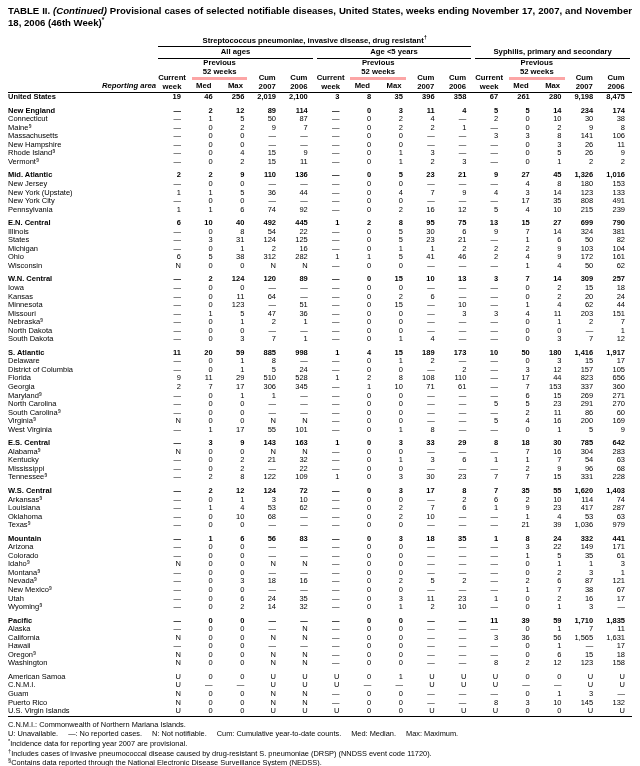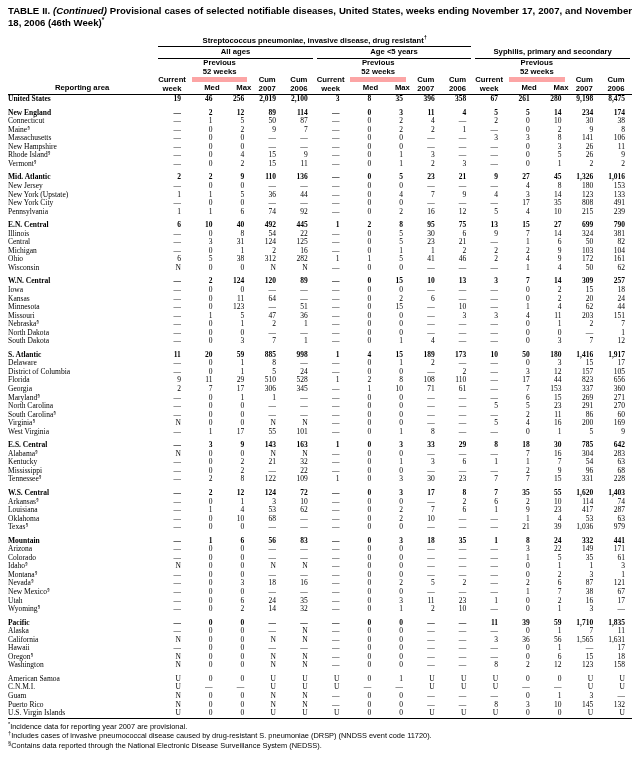--- a/index.html
+++ b/index.html
@@ -15,7 +15,7 @@
   .rule{border-bottom:1px solid #000;padding-bottom:1px;margin:0 2px;white-space:nowrap;}
   .h-top th{padding-top:1px;}
   th.ra{text-align:center;padding-bottom:2px;}
-  th.prev .u{border-bottom:5px solid #fca5a5;margin:0 4px;}
+  th.prev .u{border-bottom:3px solid #fca5a5;margin:0 4px;}
   th.cw div,th.cum div,th.prev div{line-height:8.8px;}
   .h-medmax th{padding-bottom:2px;padding-top:1px;text-align:right;}
   td{font-size:7.5px;line-height:8.55px;padding:0 7px 0 0;text-align:right;vertical-align:bottom;white-space:nowrap;}

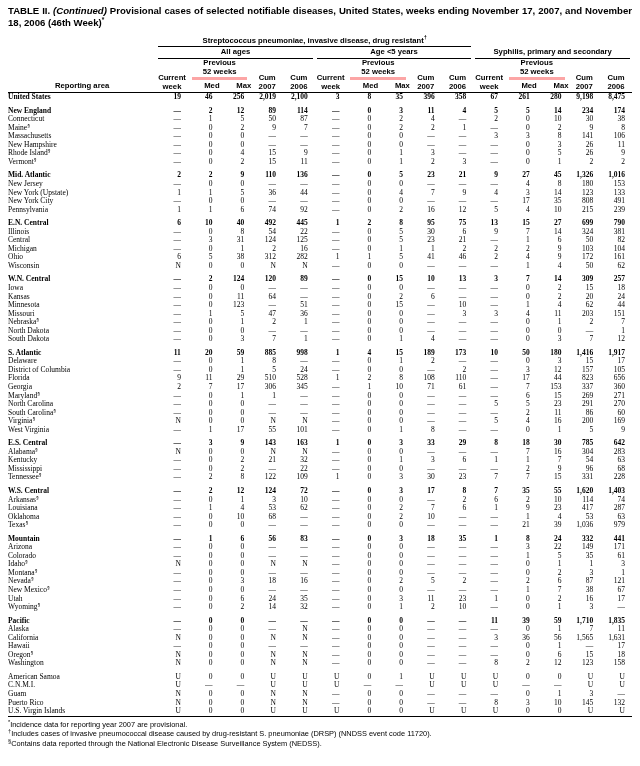--- a/index.html
+++ b/index.html
@@ -14,7 +14,7 @@
   th{font-size:7.7px;font-weight:bold;padding:0;vertical-align:bottom;line-height:9.5px;text-align:center;white-space:nowrap;}
   .rule{border-bottom:1px solid #000;padding-bottom:1px;margin:0 2px;white-space:nowrap;}
   .h-top th{padding-top:1px;}
-  th.ra{text-align:center;padding-bottom:2px;}
+  th.ra{text-align:right;padding-bottom:2px;font-style:italic;}
   th.prev .u{border-bottom:3px solid #fca5a5;margin:0 4px;}
   th.cw div,th.cum div,th.prev div{line-height:8.8px;}
   .h-medmax th{padding-bottom:2px;padding-top:1px;text-align:right;}

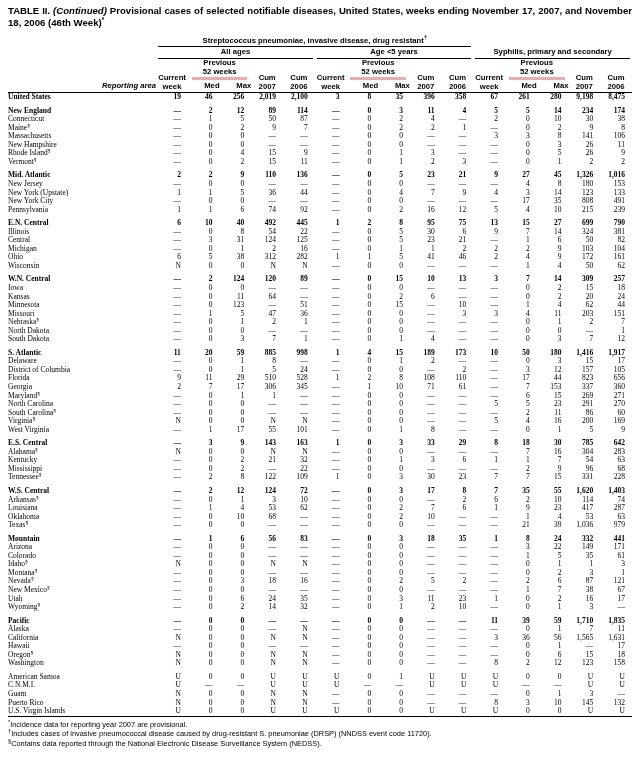--- a/index.html
+++ b/index.html
@@ -17,7 +17,7 @@
   th.ra{text-align:right;padding-bottom:2px;font-style:italic;}
   th.prev .u{border-bottom:3px solid #fca5a5;margin:0 4px;}
   th.cw div,th.cum div,th.prev div{line-height:8.8px;}
-  .h-medmax th{padding-bottom:2px;padding-top:1px;text-align:right;}
+  .h-medmax th{padding-bottom:2px;padding-top:1px;}
   td{font-size:7.5px;line-height:8.55px;padding:0 7px 0 0;text-align:right;vertical-align:bottom;white-space:nowrap;}
   td.label{text-align:left;padding:0;overflow:hidden;}
   tr.bold td{font-weight:bold;}

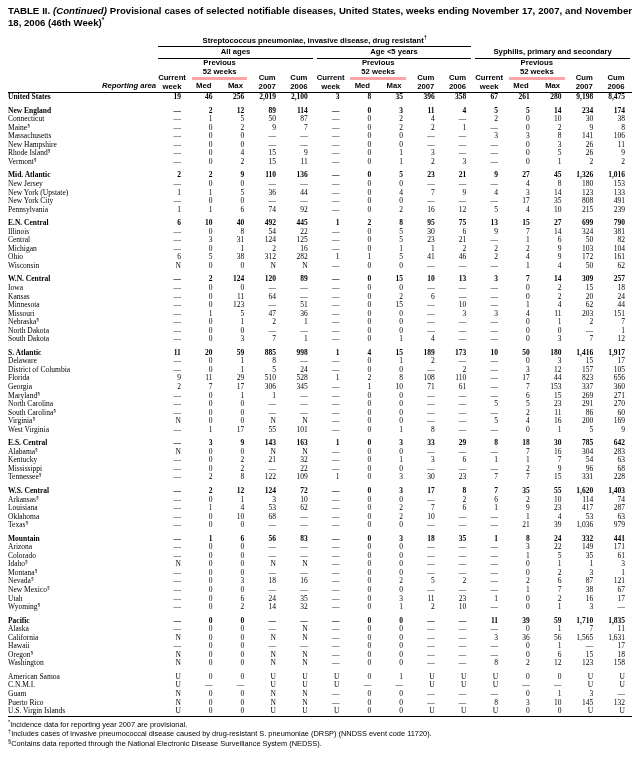--- a/index.html
+++ b/index.html
@@ -10,7 +10,7 @@
   .title .it{font-style:italic;}
   table{border-collapse:collapse;table-layout:fixed;width:624px;}
   thead{border-bottom:1.5px solid #000;}
-  tbody{border-bottom:1.5px solid #000;font-family:Liberation Serif, serif;}
+  tbody{border-bottom:1.5px solid #000;}
   th{font-size:7.7px;font-weight:bold;padding:0;vertical-align:bottom;line-height:9.5px;text-align:center;white-space:nowrap;}
   .rule{border-bottom:1px solid #000;padding-bottom:1px;margin:0 2px;white-space:nowrap;}
   .h-top th{padding-top:1px;}

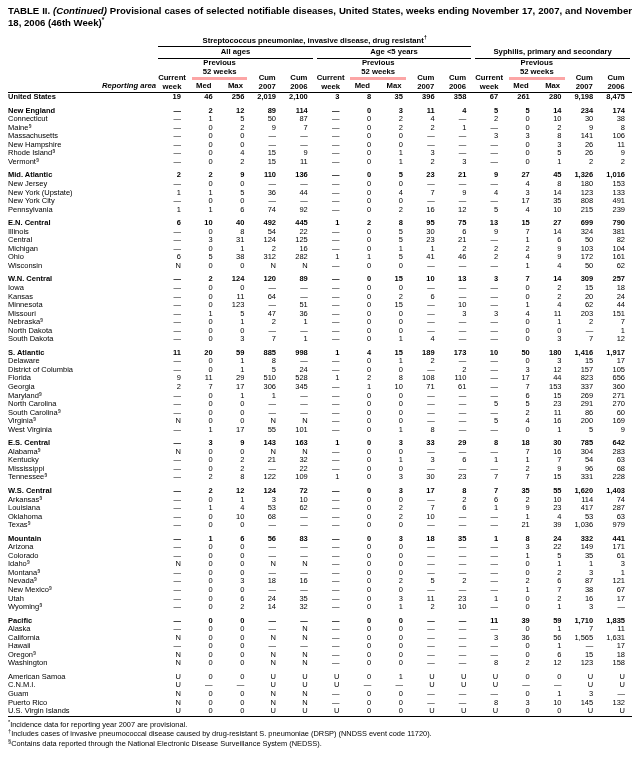--- a/index.html
+++ b/index.html
@@ -407,7 +407,7 @@
           <td>381</td>
         </tr>
         <tr class="">
-          <td class="label"><span>Central</span></td>
+          <td class="label"><span>States</span></td>
           <td>—</td>
           <td>3</td>
           <td>31</td>

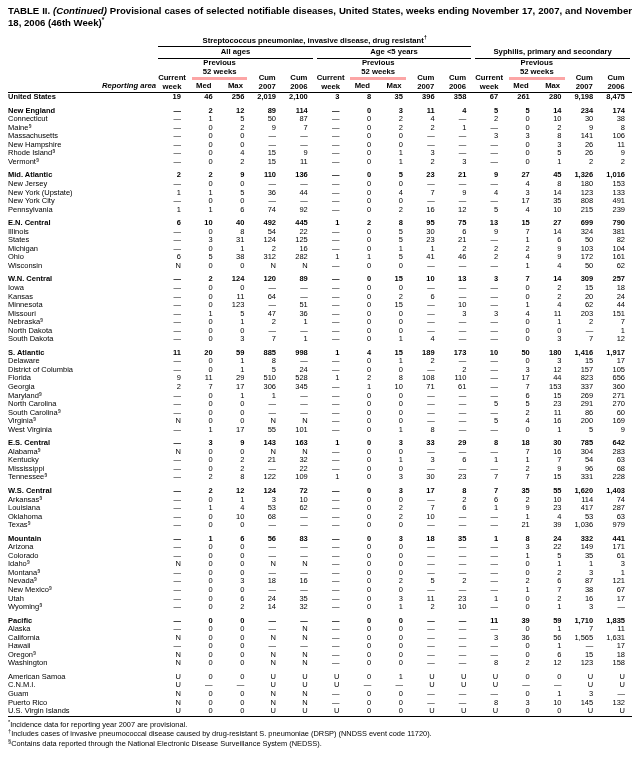--- a/index.html
+++ b/index.html
@@ -1346,6 +1346,7 @@
   </table>
 
   <div class="footnotes">
+    <div class="fn">C.N.M.I.: Commonwealth of Northern Mariana Islands.</div>
     <div>
         <div class="fn note"><sup>*</sup><span>Incidence data for reporting year 2007 are provisional.</span></div>
         <div class="fn note"><sup>†</sup><span>Includes cases of invasive pneumococcal disease caused by drug-resistant </span><span class="it">S. pneumoniae</span><span> (DRSP) (NNDSS event code 11720).</span></div>

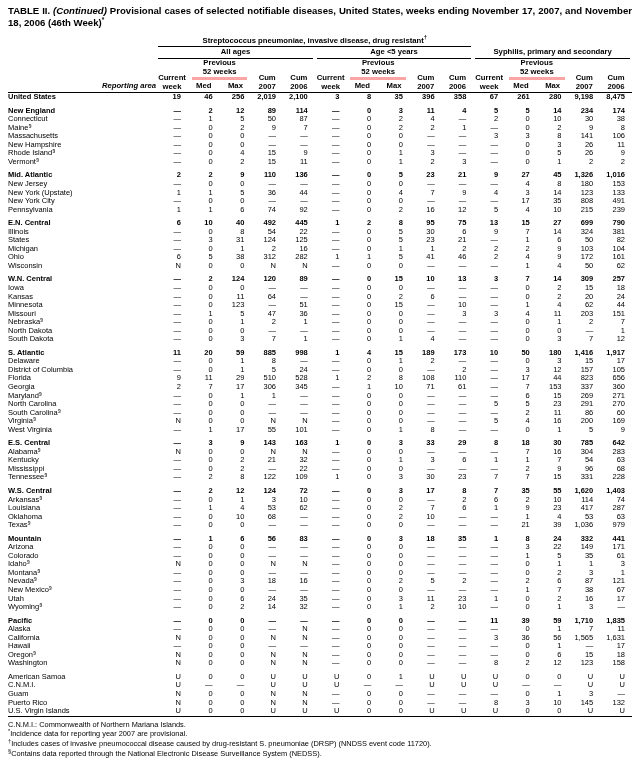--- a/index.html
+++ b/index.html
@@ -1347,6 +1347,7 @@
 
   <div class="footnotes">
     <div class="fn">C.N.M.I.: Commonwealth of Northern Mariana Islands.</div>
+    <div class="fn"><span class="leg">U: Unavailable.</span><span class="leg">—: No reported cases.</span><span class="leg">N: Not notifiable.</span><span class="leg">Cum: Cumulative year-to-date counts.</span><span class="leg">Med: Median.</span><span class="leg">Max: Maximum.</span></div>
     <div>
         <div class="fn note"><sup>*</sup><span>Incidence data for reporting year 2007 are provisional.</span></div>
         <div class="fn note"><sup>†</sup><span>Includes cases of invasive pneumococcal disease caused by drug-resistant </span><span class="it">S. pneumoniae</span><span> (DRSP) (NNDSS event code 11720).</span></div>

